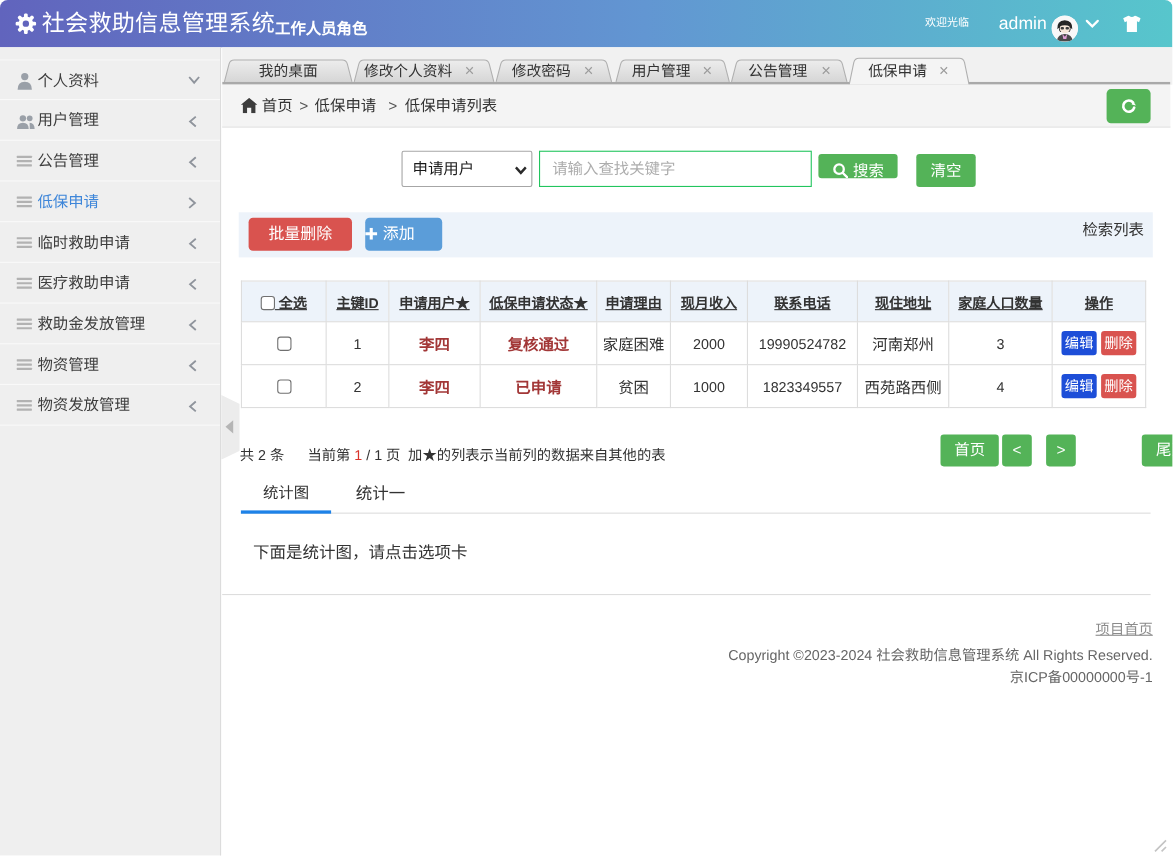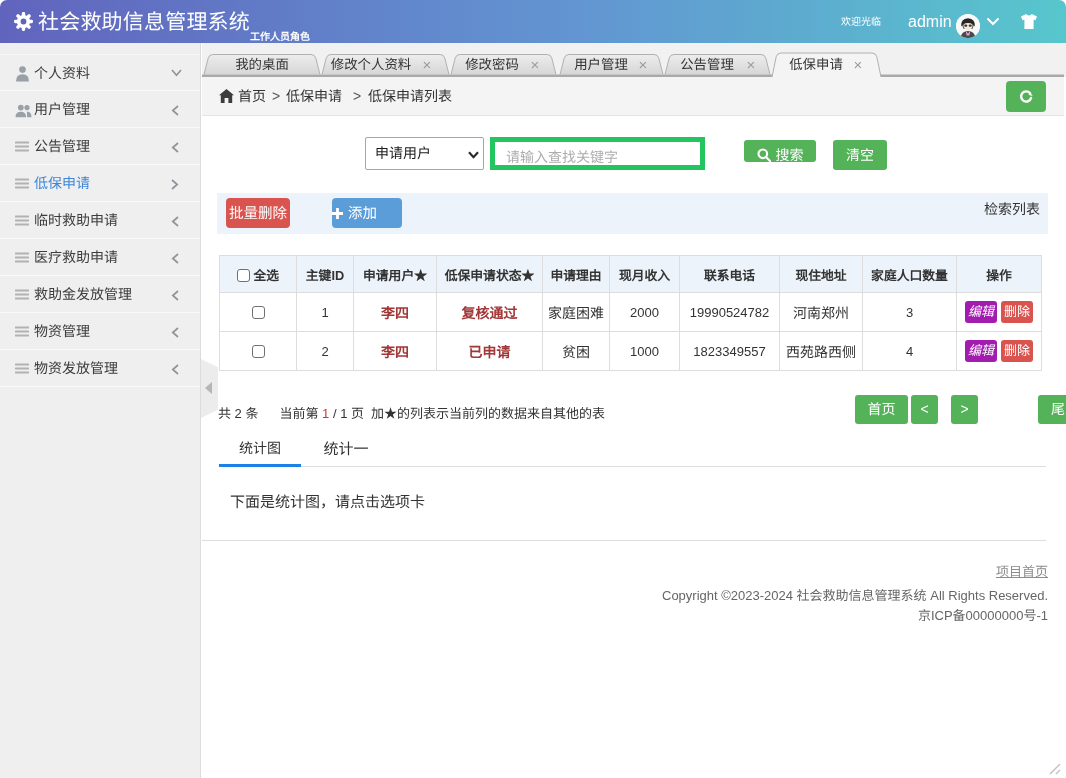--- a/index.html
+++ b/index.html
@@ -11,7 +11,7 @@
 
 #nav{position:absolute;left:0;top:0;width:1066px;height:43px;border-radius:7px 7px 0 0;background:linear-gradient(90deg,#6164bd 0%,#6296d2 55%,#57c6cc 100%);}
 #nav .title{position:absolute;left:38px;top:0;line-height:44px;font-size:21px;color:#fff;font-weight:400;letter-spacing:0.2px;}
-#nav .role{position:absolute;left:250px;top:28px;font-size:10px;color:#fff;font-weight:700;}
+#nav .role{position:absolute;left:250px;top:15px;font-size:14px;color:#fff;font-weight:700;}
 #nav .welc{position:absolute;left:841px;top:0;line-height:44px;font-size:10px;color:#fff;}
 #nav .adm{position:absolute;left:908px;top:0;line-height:44px;font-size:16px;color:#fff;}
 #avatar{position:absolute;left:956px;top:14px;width:24px;height:24px;border-radius:50%;overflow:hidden;background:#fdfdfd;}

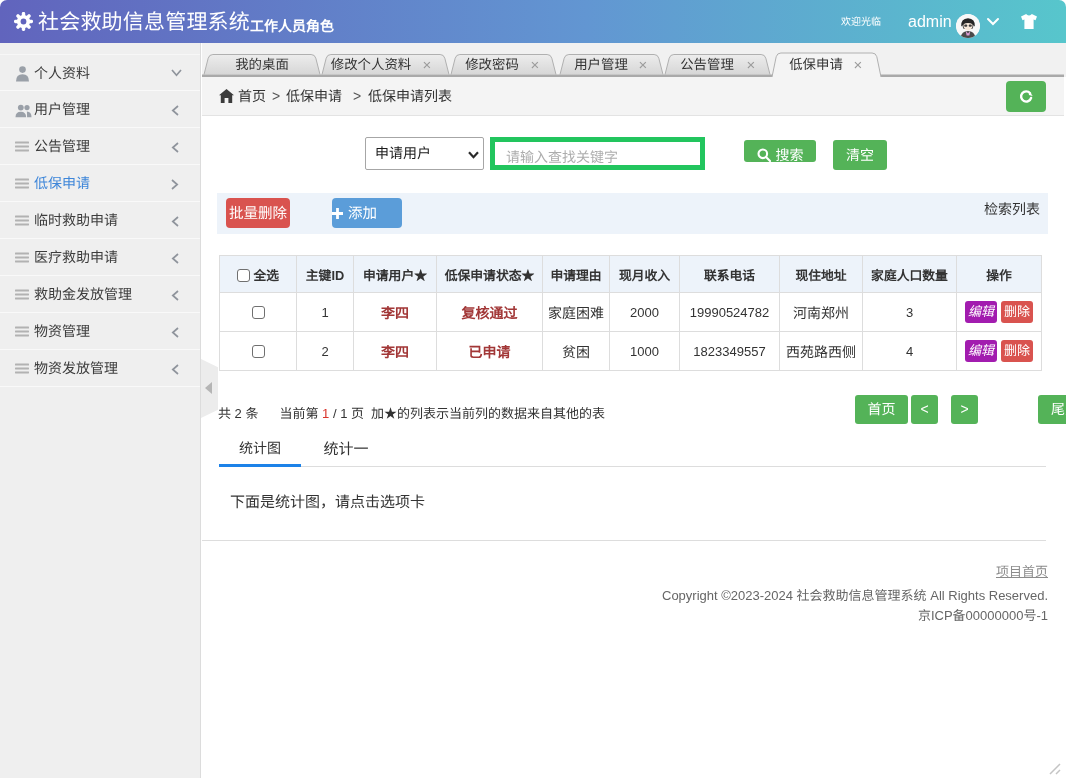--- a/index.html
+++ b/index.html
@@ -35,7 +35,7 @@
 
 .grnbtn{position:absolute;background:#54b358;border-radius:3px;color:#fff;text-align:center;font-size:14px;}
 #sel{position:absolute;left:365px;top:137px;width:119px;height:33px;background:#fff;border:1px solid #a6a6a6;border-radius:2px;font-size:14px;color:#1a1a1a;line-height:31px;padding-left:9px;}
-#inp{position:absolute;left:490px;top:137px;width:215px;height:33px;background:#fff;border:5px solid #22c55e;font-size:14px;color:#adadad;line-height:31px;padding-left:11px;}
+#inp{position:absolute;left:490px;top:137px;width:248px;height:33px;background:#fff;border:1px solid #22c55e;font-size:14px;color:#adadad;line-height:31px;padding-left:11px;}
 #band{position:absolute;left:217px;top:193px;width:831px;height:41px;background:#edf3fa;}
 #btndel{position:absolute;left:226px;top:198px;width:64px;height:30px;background:#d9534f;border-radius:4px;color:#fff;font-size:14.5px;text-align:center;line-height:30px;}
 #btnadd{position:absolute;left:332px;top:198px;width:70px;height:30px;background:#5b9dd9;border-radius:4px;color:#fff;font-size:14.5px;line-height:30px;}

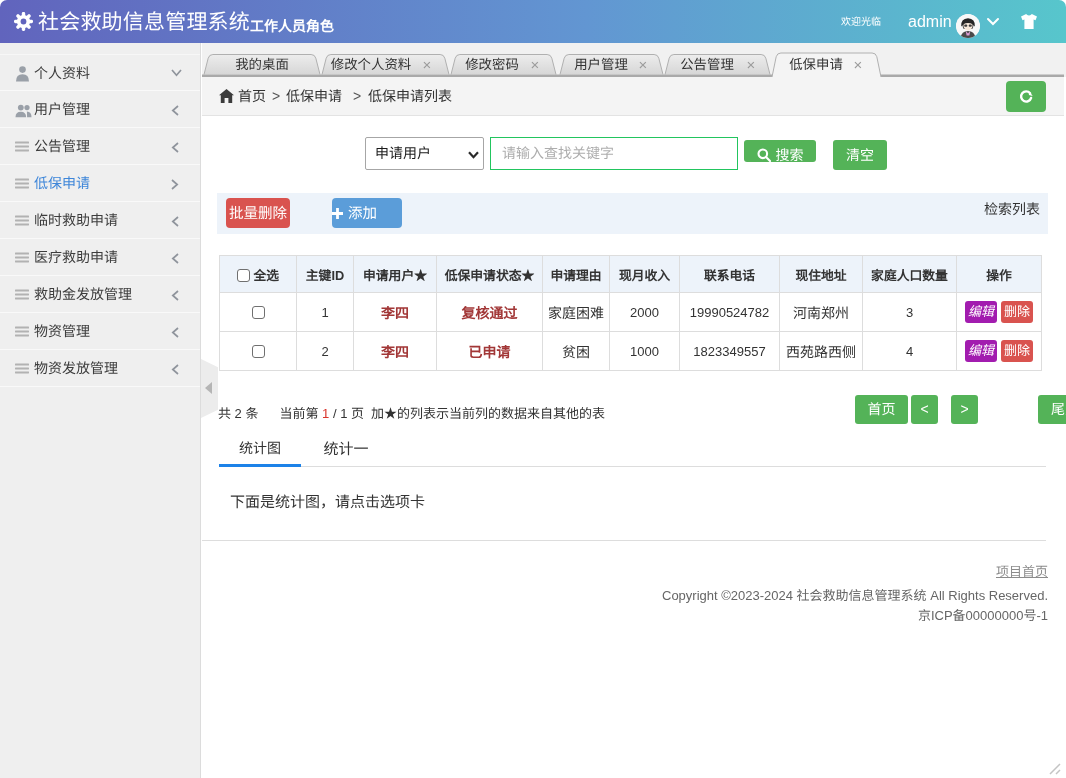--- a/index.html
+++ b/index.html
@@ -37,7 +37,7 @@
 #sel{position:absolute;left:365px;top:137px;width:119px;height:33px;background:#fff;border:1px solid #a6a6a6;border-radius:2px;font-size:14px;color:#1a1a1a;line-height:31px;padding-left:9px;}
 #inp{position:absolute;left:490px;top:137px;width:248px;height:33px;background:#fff;border:1px solid #22c55e;font-size:14px;color:#adadad;line-height:31px;padding-left:11px;}
 #band{position:absolute;left:217px;top:193px;width:831px;height:41px;background:#edf3fa;}
-#btndel{position:absolute;left:226px;top:198px;width:64px;height:30px;background:#d9534f;border-radius:4px;color:#fff;font-size:14.5px;text-align:center;line-height:30px;}
+#btndel{position:absolute;left:226px;top:198px;width:94px;height:30px;background:#d9534f;border-radius:4px;color:#fff;font-size:14.5px;text-align:center;line-height:30px;}
 #btnadd{position:absolute;left:332px;top:198px;width:70px;height:30px;background:#5b9dd9;border-radius:4px;color:#fff;font-size:14.5px;line-height:30px;}
 #jslb{position:absolute;right:26px;top:198px;font-size:14px;color:#333;}
 

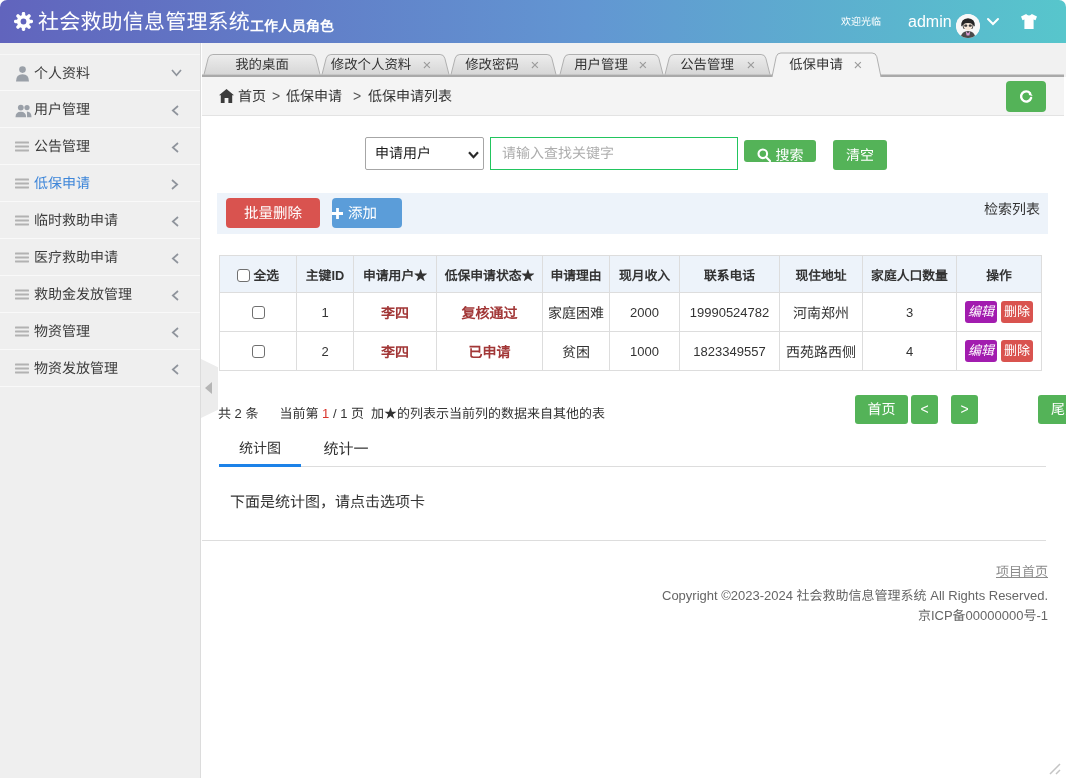--- a/index.html
+++ b/index.html
@@ -43,7 +43,7 @@
 
 #tbl{position:absolute;left:219px;top:255px;border-collapse:collapse;table-layout:fixed;}
 #tbl th,#tbl td{border:1px solid #ddd;text-align:center;font-size:14px;color:#333;overflow:hidden;}
-#tbl th{height:37px;font-weight:700;background:#edf3fa;font-size:12.8px;}
+#tbl th{height:37px;font-weight:700;background:#edf3fa;font-size:12.8px;text-decoration:underline;}
 #tbl td{height:39px;font-weight:400;}#tbl td.num{font-size:13px;}
 #tbl .red{color:#a23737;font-weight:700;}
 .cb{display:inline-block;width:13px;height:13px;border:1.5px solid #707070;border-radius:3px;background:#fff;vertical-align:-2px;}

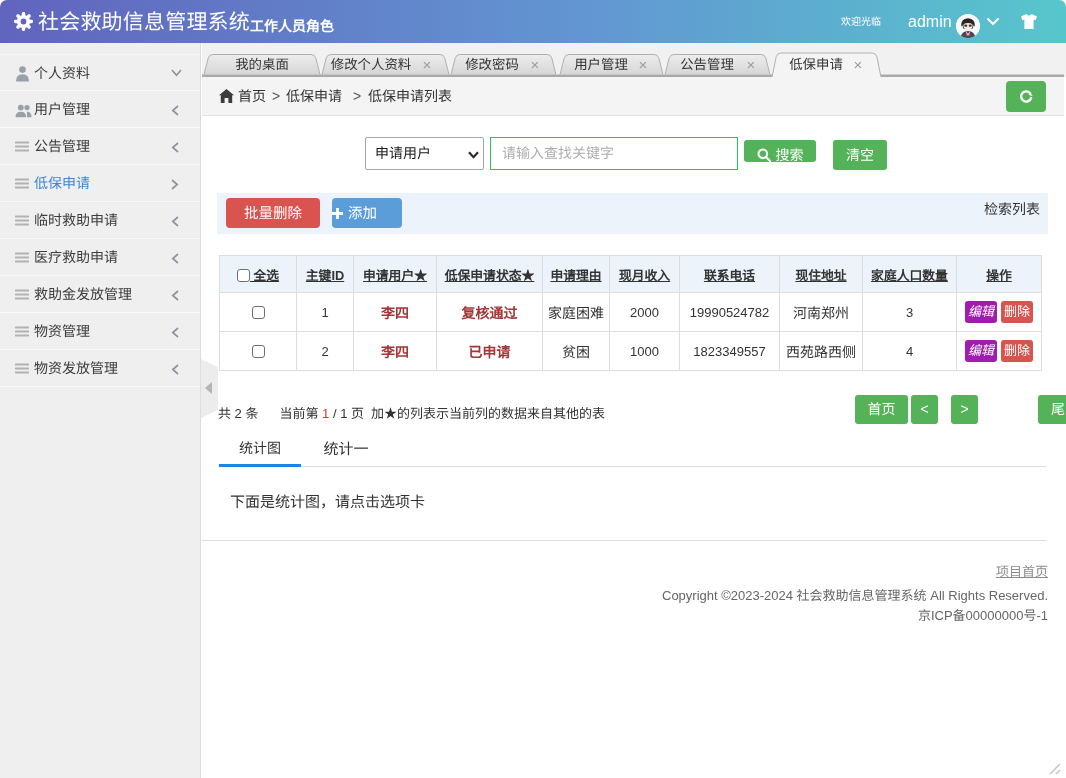--- a/index.html
+++ b/index.html
@@ -48,7 +48,7 @@
 #tbl .red{color:#a23737;font-weight:700;}
 .cb{display:inline-block;width:13px;height:13px;border:1.5px solid #707070;border-radius:3px;background:#fff;vertical-align:-2px;}
 .opbtn{display:inline-block;width:32px;height:22px;line-height:22px;border-radius:3px;color:#fff;font-size:13px;text-align:center;}
-.opg{background:#a21caf;font-style:italic;}
+.opg{background:#1d4ed8;}
 .opr{background:#d9534f;}
 
 #pgtext{position:absolute;left:218px;top:403px;font-size:13px;color:#333;}

